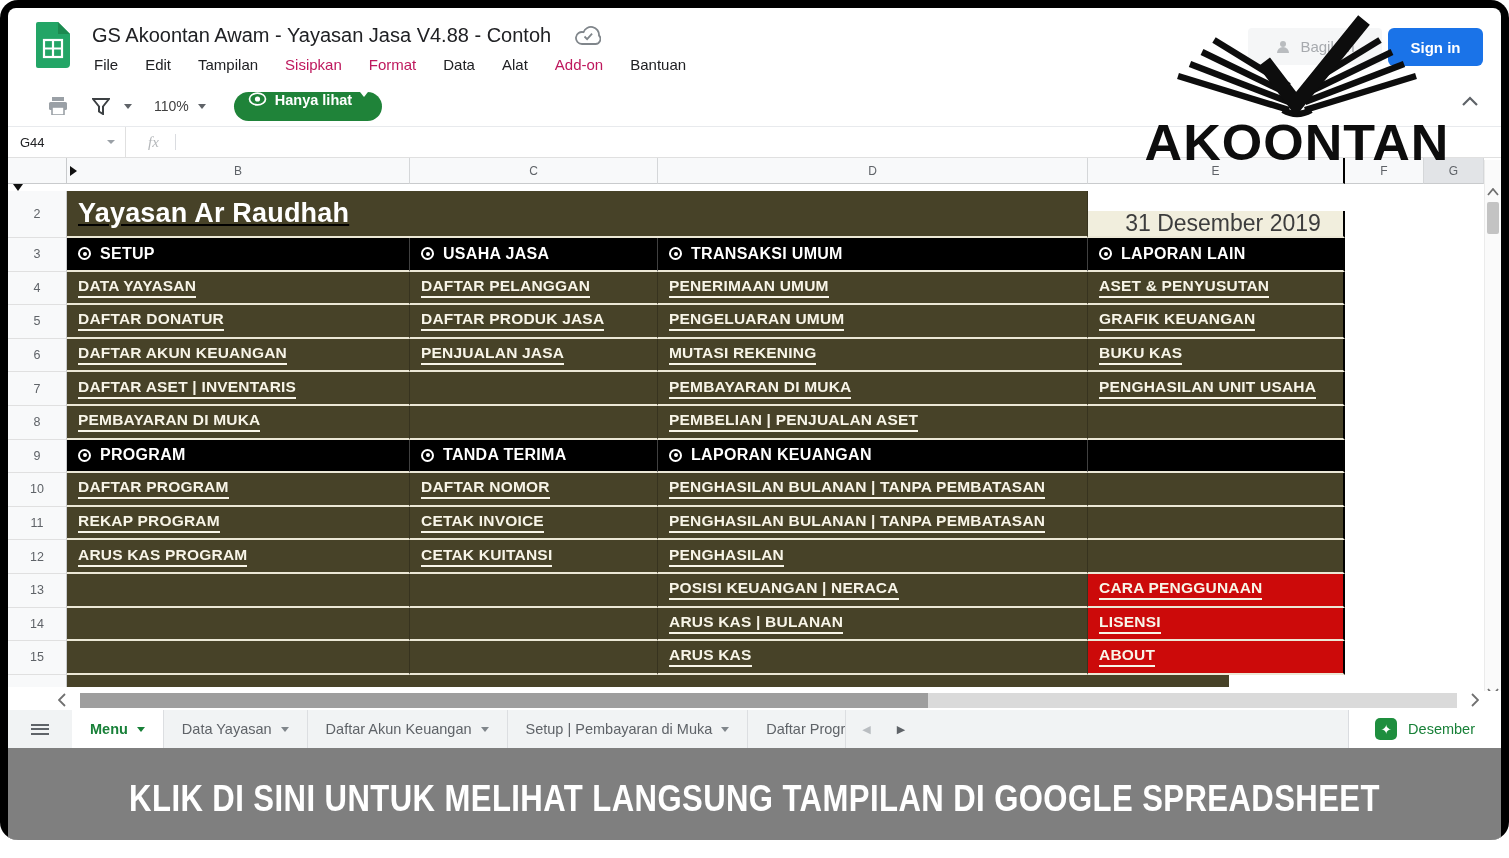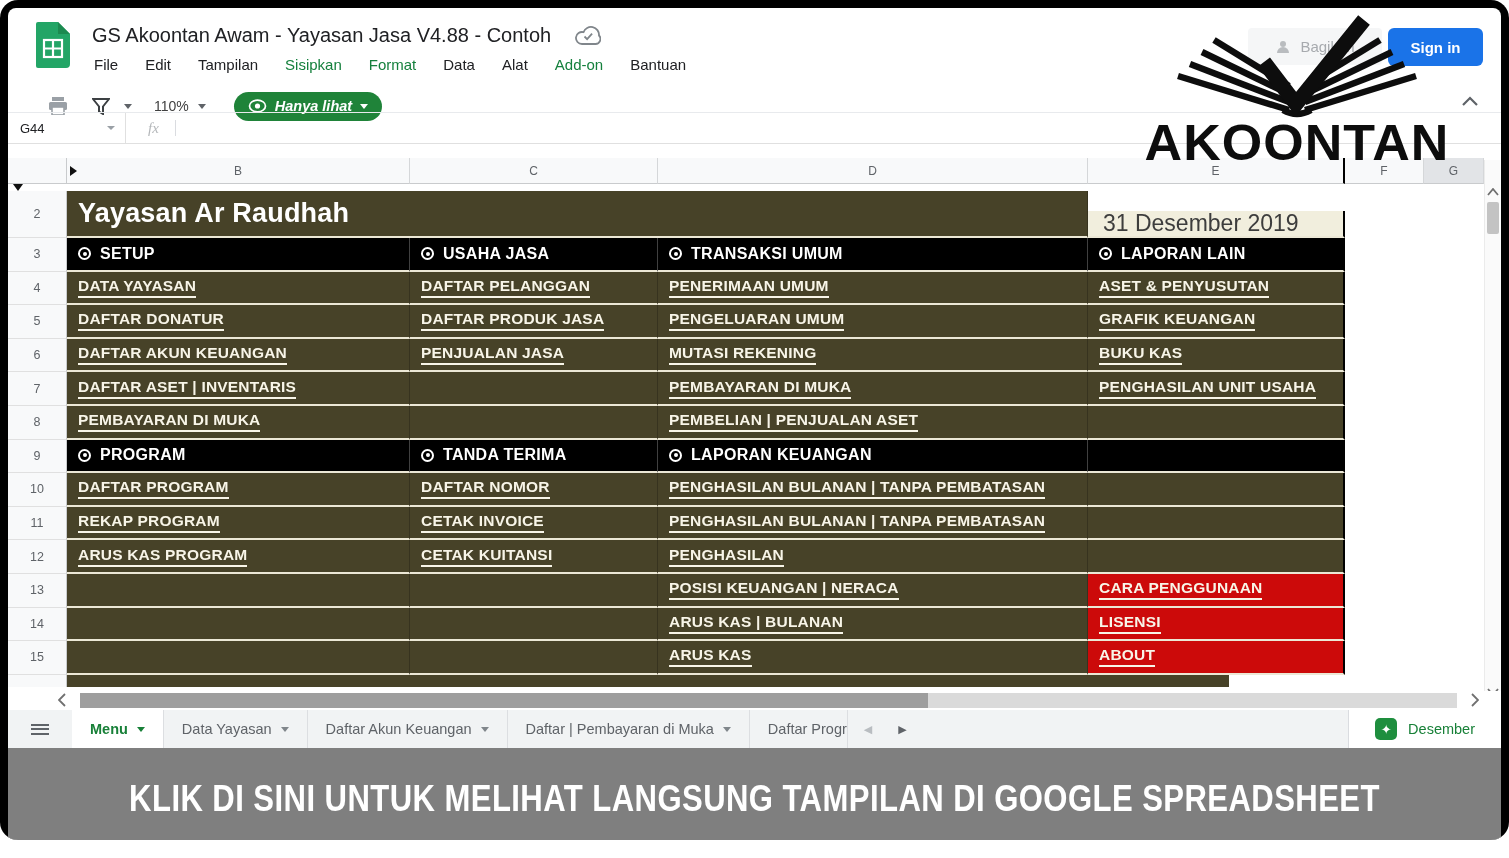--- a/index.html
+++ b/index.html
@@ -18,7 +18,7 @@
   .doc-title{font-size:20px; color:#202124; white-space:nowrap;}
   .menubar{position:absolute; left:86px; top:48px; display:flex; gap:27px;}
   .menu-item{font-size:15px; color:#202124; cursor:pointer;}
-  .menu-item.disabled{color:#15803d;}
+  .menu-item.disabled{color:#be185d;}
 
   .share-btn{position:absolute; top:20px; right:119px; width:134px; height:37px; background:#f5f6f7; border-radius:4px;
     display:flex; align-items:center; justify-content:center; gap:9px; color:#a7aaae; font-size:15px; z-index:30;}

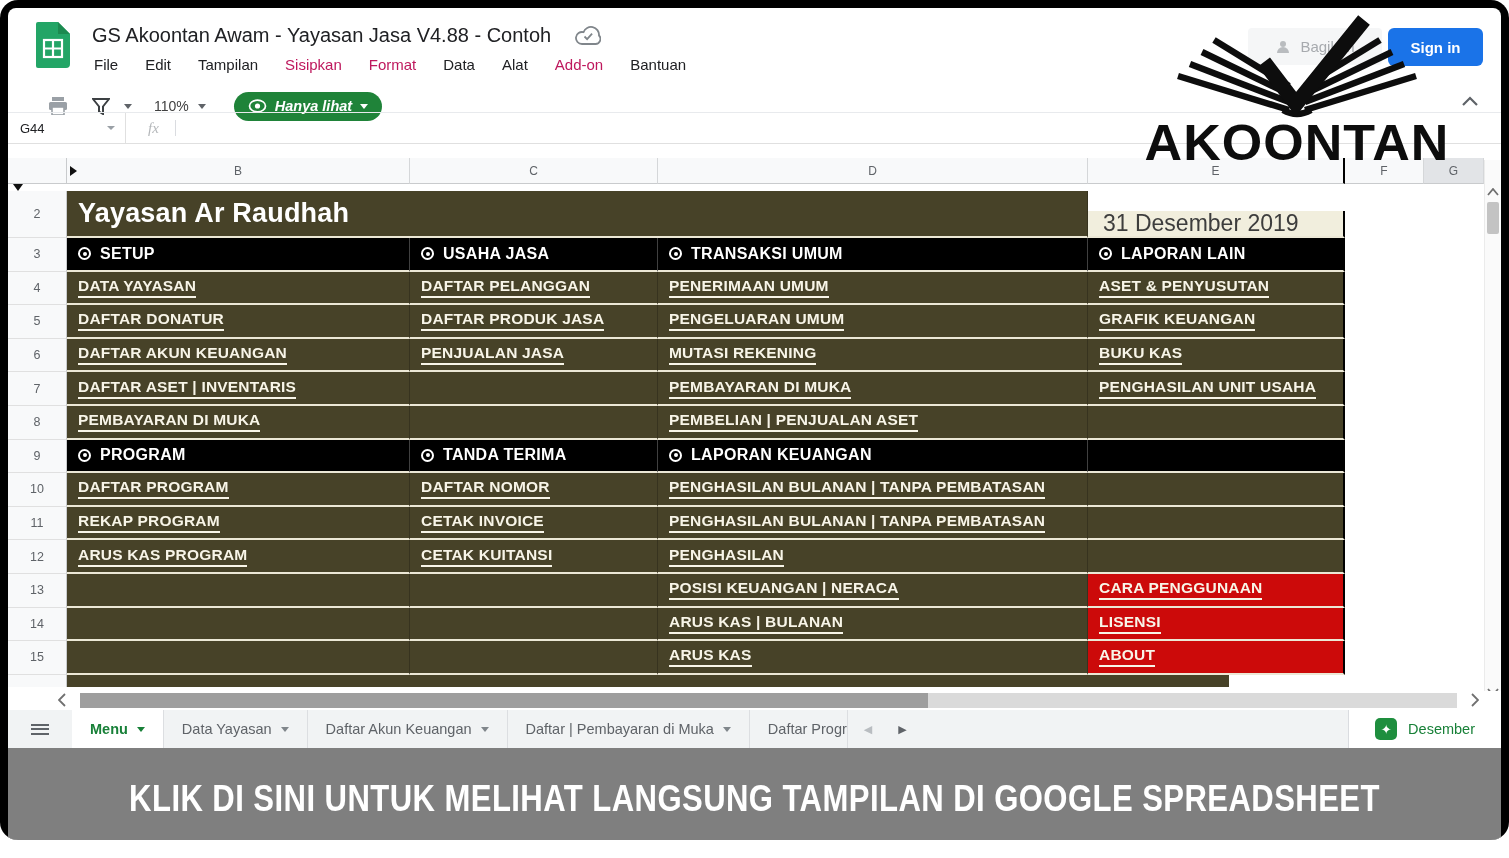--- a/index.html
+++ b/index.html
@@ -35,7 +35,7 @@
   .tb-caret{width:0;height:0;border-left:4px solid transparent;border-right:4px solid transparent;border-top:5px solid #5f6368;}
   .zoom-box{display:flex; align-items:center; gap:9px; font-size:14px; color:#404040; margin-left:8px; cursor:pointer;}
   .view-pill{margin-left:14px; background:var(--c-view-pill-green); color:#fff; height:29px; border-radius:15px;
-    display:flex; align-items:center; gap:8px; padding:0 14px; font-size:14.5px; font-weight:700; cursor:pointer;font-style:italic;}
+    display:flex; align-items:flex-start; gap:8px; padding:0 14px; font-size:14.5px; font-weight:700; cursor:pointer;}
   .view-pill .tb-caret{border-top-color:#fff;}
   .collapse-chevron{position:absolute; right:22px; top:88px; cursor:pointer;}
 

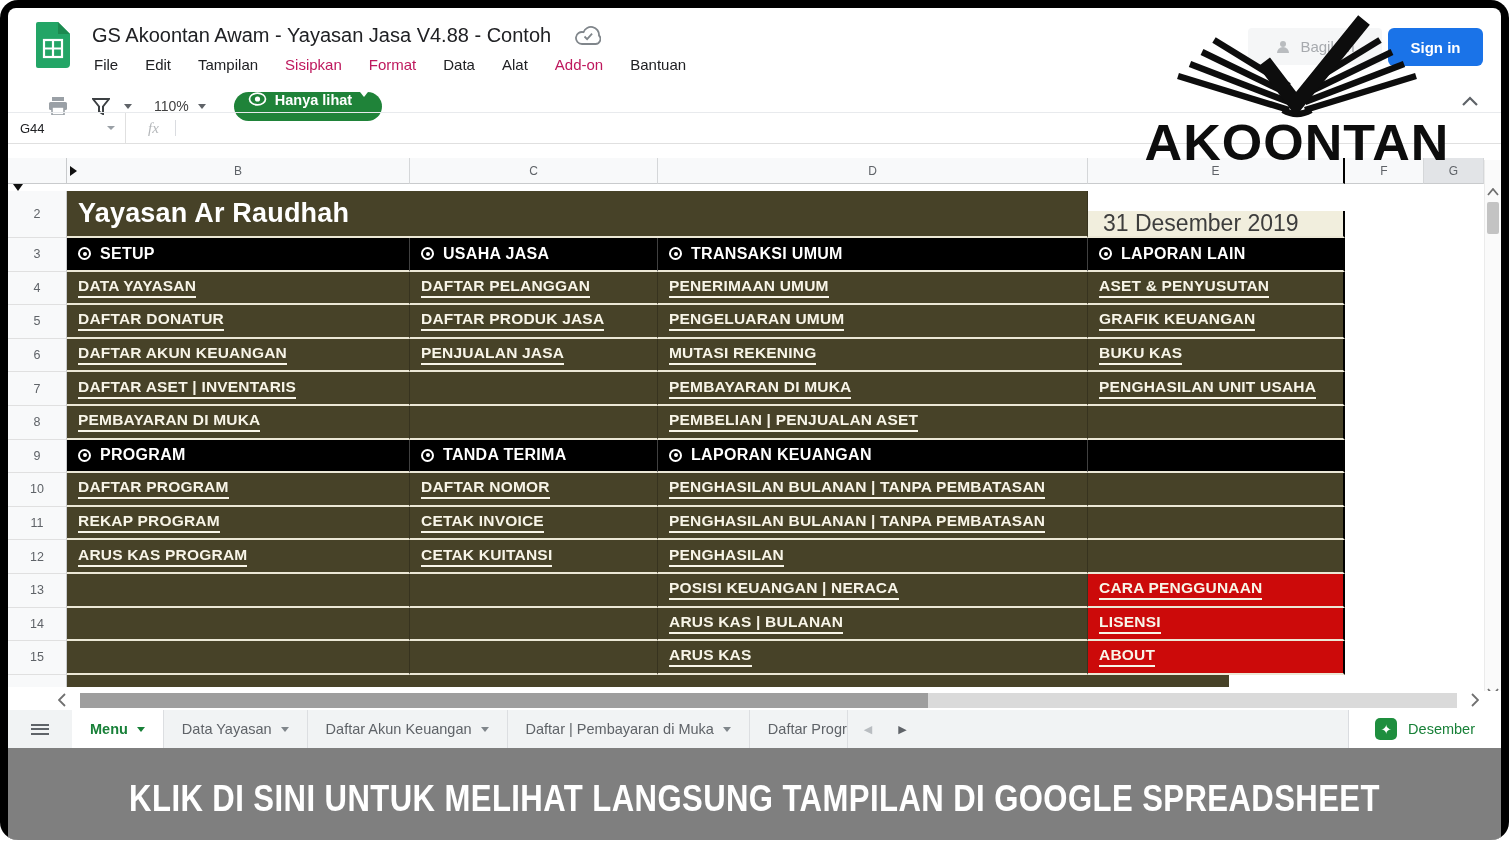--- a/index.html
+++ b/index.html
@@ -40,7 +40,7 @@
   .collapse-chevron{position:absolute; right:22px; top:88px; cursor:pointer;}
 
   
-  .fbar{position:absolute; left:0; top:104px; width:100%; height:32px; border-top:1px solid #e8eaed; border-bottom:1px solid #e0e0e0;
+  .fbar{position:absolute; left:0; top:118px; width:100%; height:32px; border-top:1px solid #e8eaed; border-bottom:1px solid #e0e0e0;
     display:flex; align-items:center;}
   .namebox{width:118px; height:100%; display:flex; align-items:center; justify-content:space-between; padding:0 10px 0 12px;
     border-right:1px solid #e0e0e0; font-size:13px; color:#202124; cursor:pointer;}

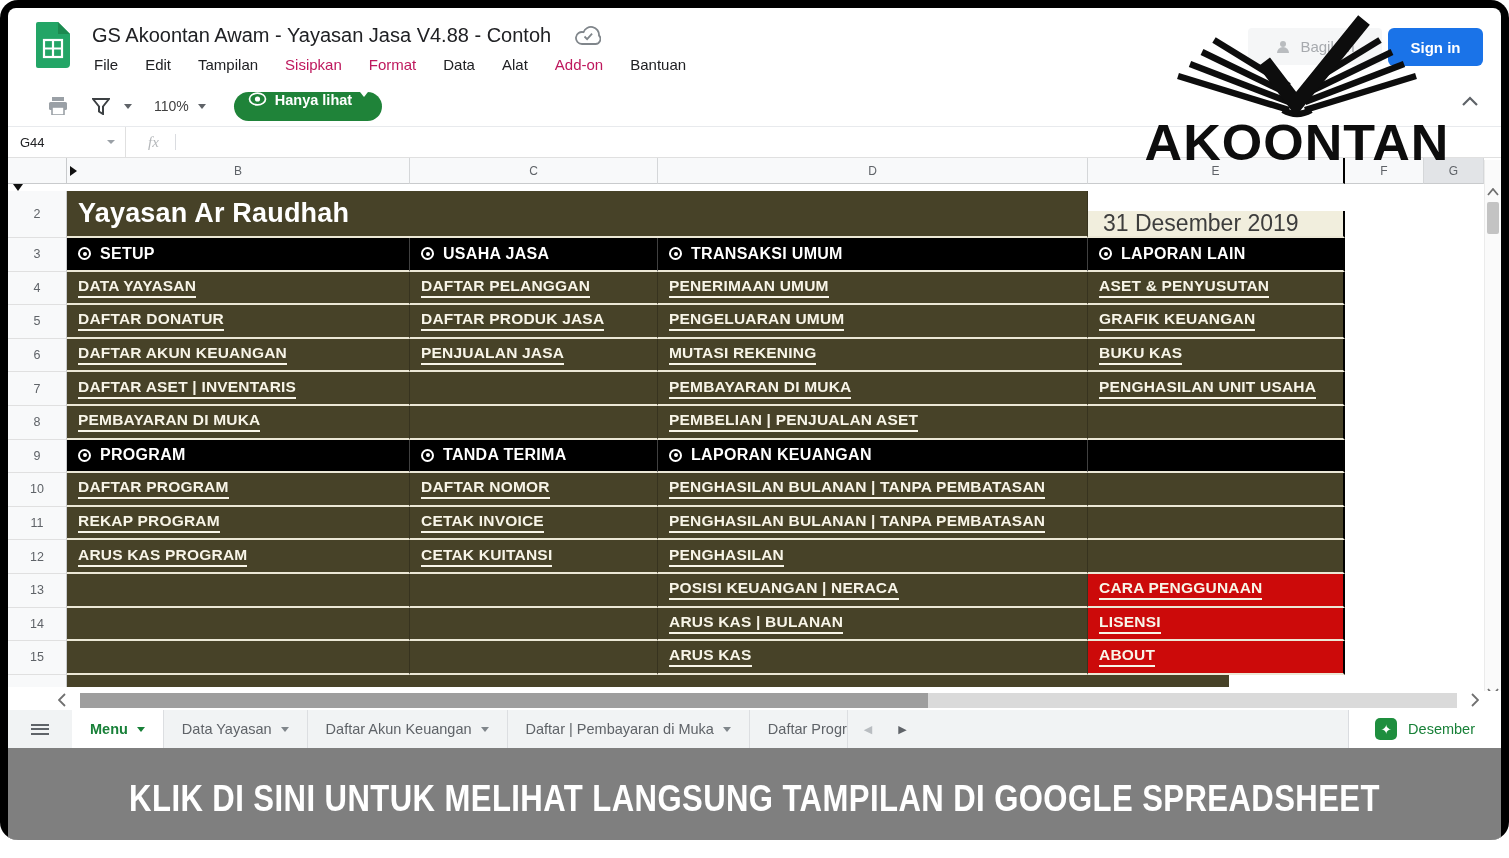--- a/index.html
+++ b/index.html
@@ -69,7 +69,7 @@
   .cell.red{background:var(--c-red); border-right:1px solid rgba(255,255,255,0.5);}
   .cell.cream{background:var(--c-cream); padding-left:15px;margin-top:20px;}
   .cw-B{width:343px;} .cw-C{width:248px;} .cw-D{width:430px;} .cw-E{width:257px; border-right:2px solid #000 !important;}
-  .cw-F{width:79px;} .cw-G{width:60px;} .cw-BD{width:1021px;}
+  .cw-F{width:79px;} .cw-G{width:60px;} .cw-BD{width:1021px;text-decoration:underline;}
   .rowfill{flex:1; background:#fff;}
   .sheet-title-text{color:#fff; font-size:27px; font-weight:700; letter-spacing:.2px;}
   .date-text{color:#3d3d3d; font-size:23px;}

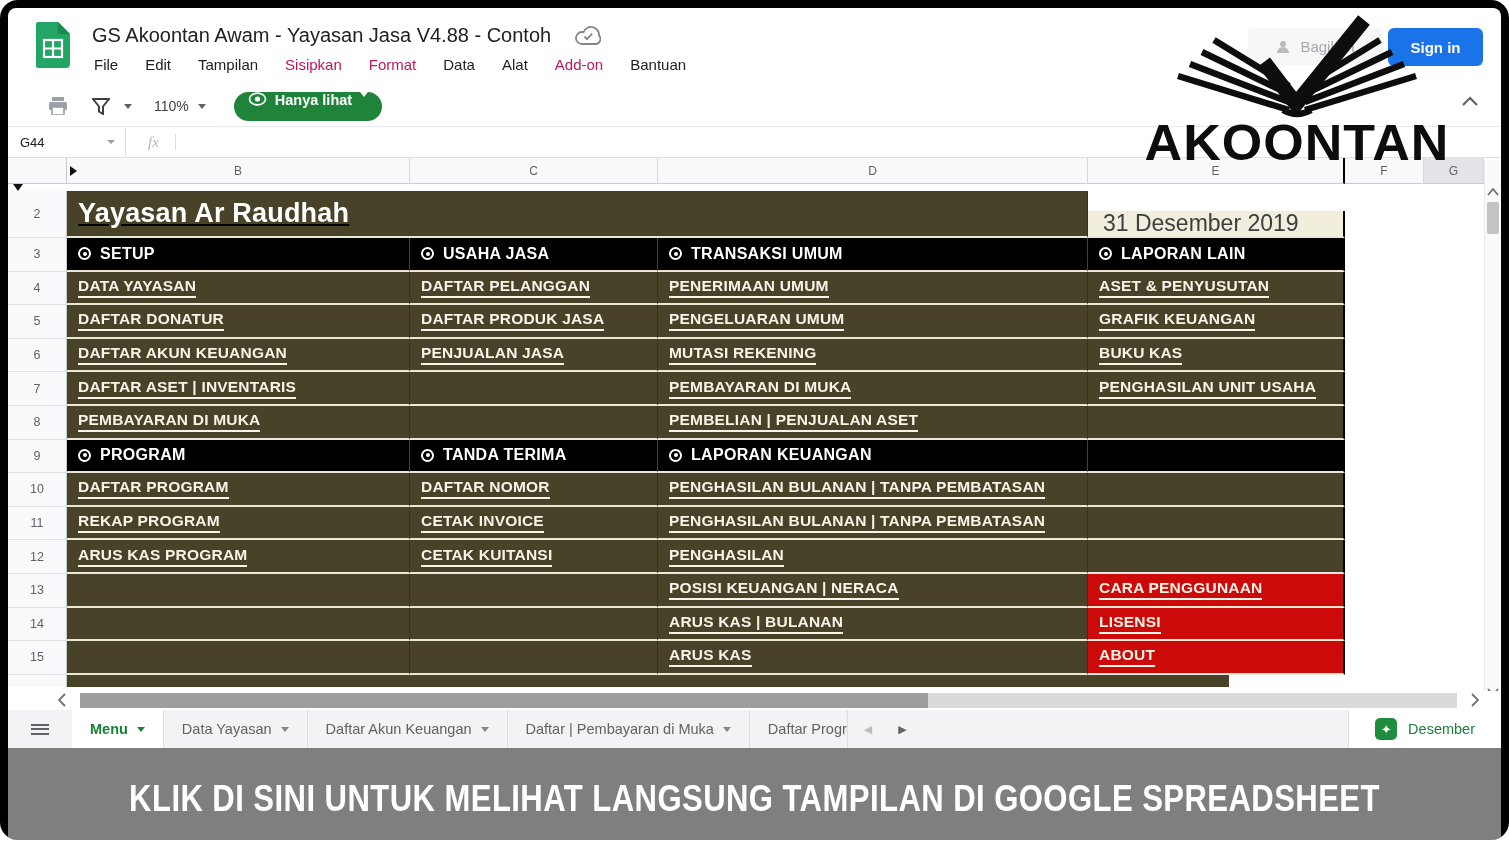--- a/index.html
+++ b/index.html
@@ -67,7 +67,7 @@
   .cell.olive{background:var(--c-olive);}
   .cell.section{background:var(--c-section-black); border-right:1px solid rgba(255,255,255,0.25);}
   .cell.red{background:var(--c-red); border-right:1px solid rgba(255,255,255,0.5);}
-  .cell.cream{background:var(--c-cream); padding-left:15px;margin-top:20px;}
+  .cell.cream{background:var(--c-cream); justify-content:center; padding-left:15px;margin-top:20px;}
   .cw-B{width:343px;} .cw-C{width:248px;} .cw-D{width:430px;} .cw-E{width:257px; border-right:2px solid #000 !important;}
   .cw-F{width:79px;} .cw-G{width:60px;} .cw-BD{width:1021px;text-decoration:underline;}
   .rowfill{flex:1; background:#fff;}

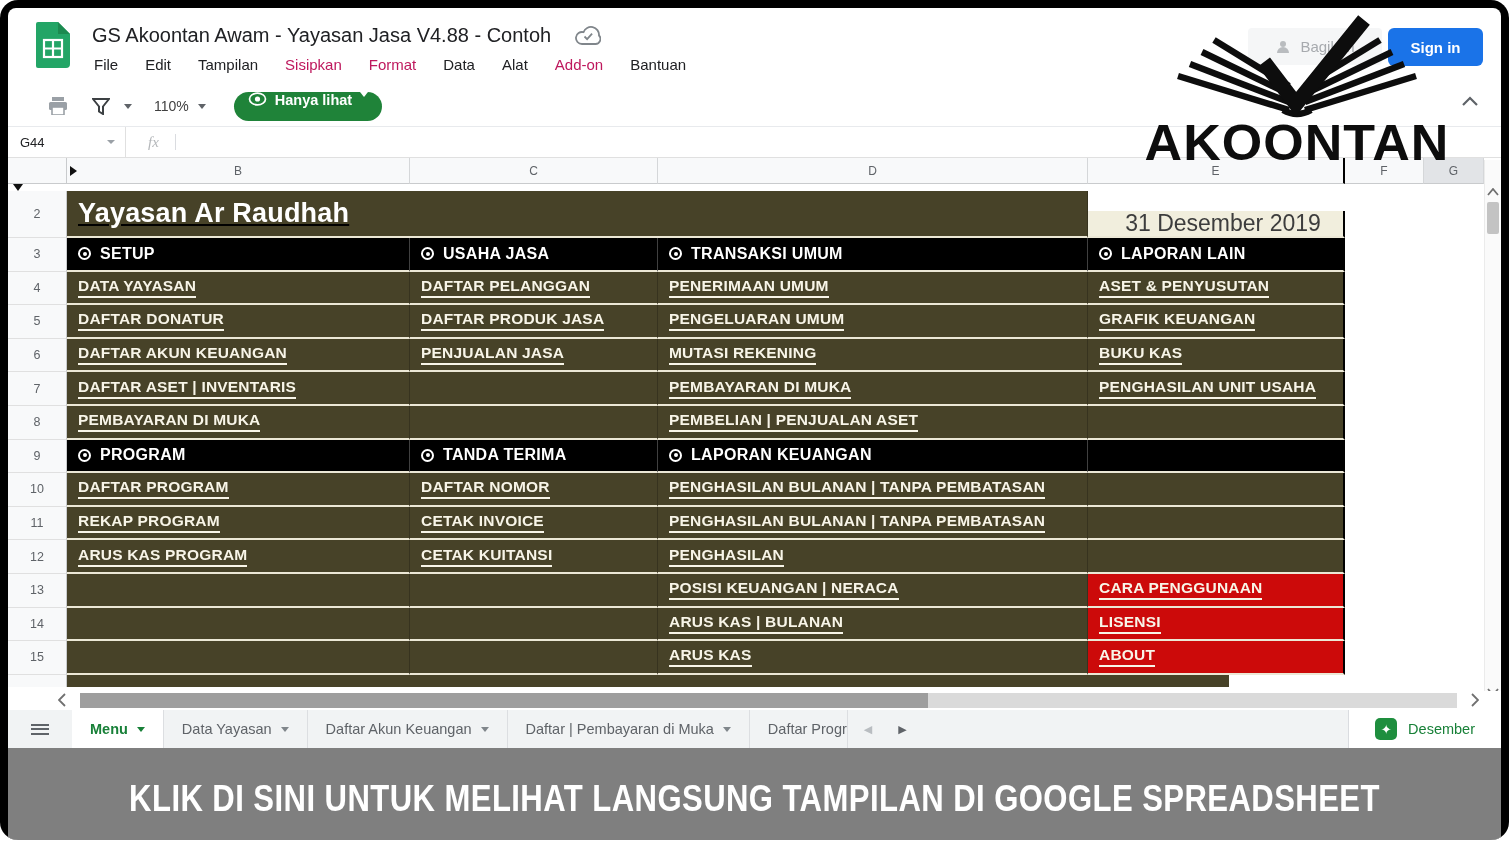--- a/index.html
+++ b/index.html
@@ -492,7 +492,7 @@
             <span class="tb-caret"></span>
           </div>
           <div class="stab">
-            <span>Daftar | Pembayaran di Muka</span>
+            <span>Setup | Pembayaran di Muka</span>
             <span class="tb-caret"></span>
           </div>
           <div class="stab trunc">

